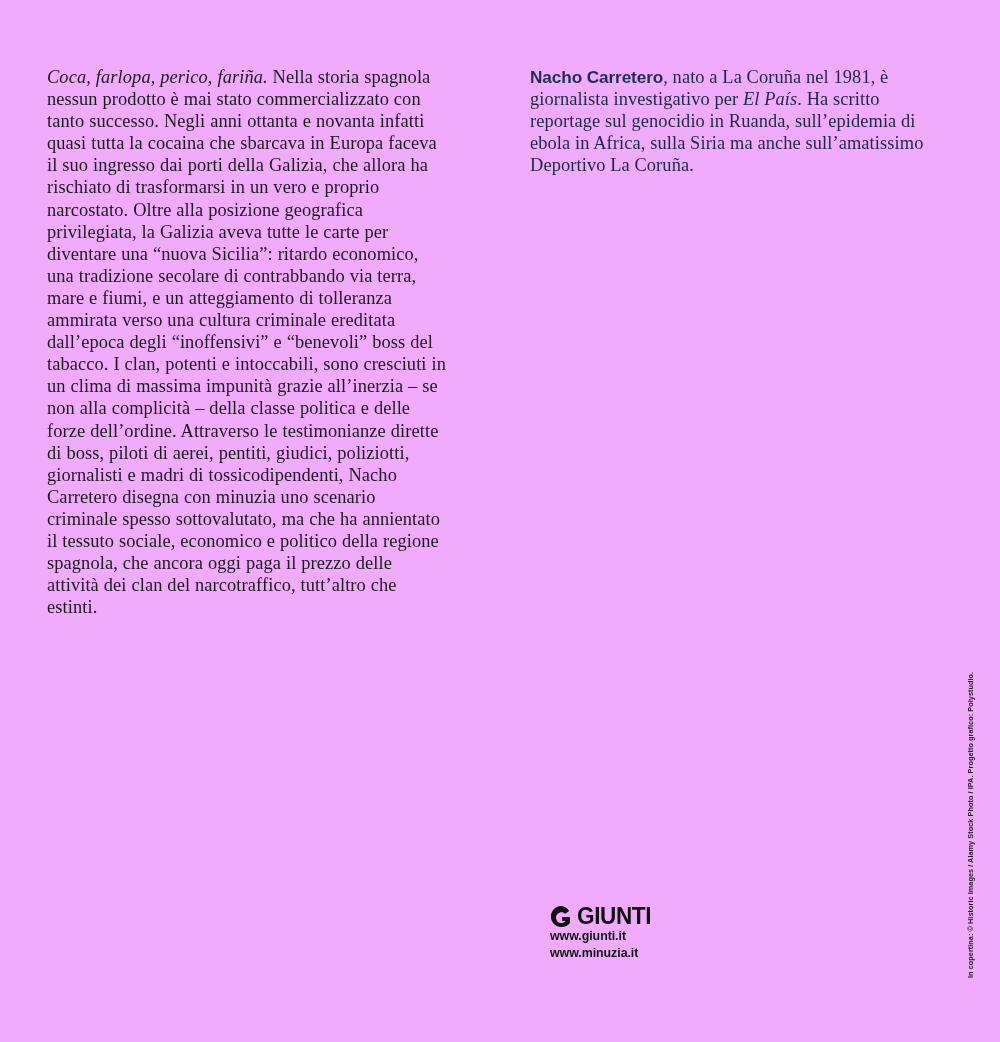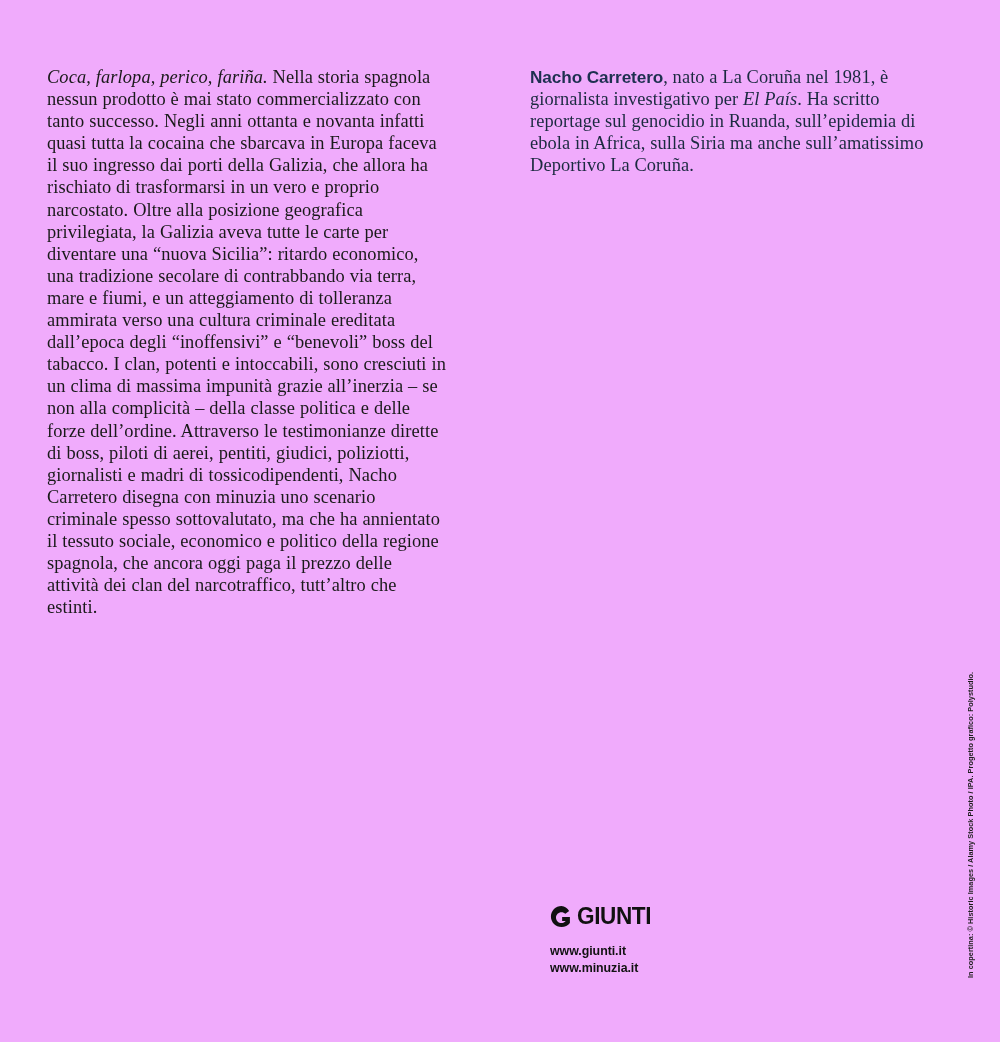--- a/index.html
+++ b/index.html
@@ -94,7 +94,7 @@
     transform-origin: left center;
   }
   .urls {
-    margin-top: 15px;
+    margin-top: 0;
     font-family: "Liberation Sans", "DejaVu Sans", sans-serif;
     font-weight: bold;
     font-size: 12.4px;

